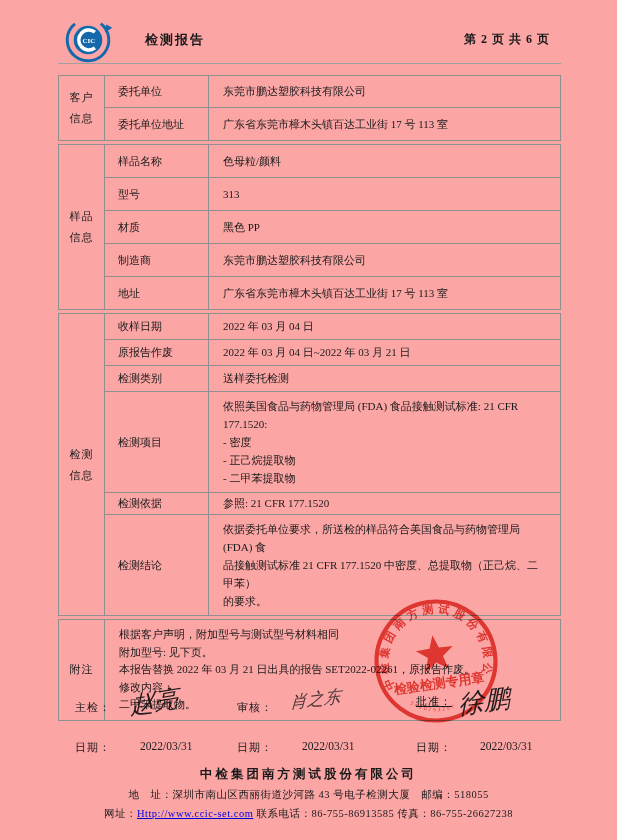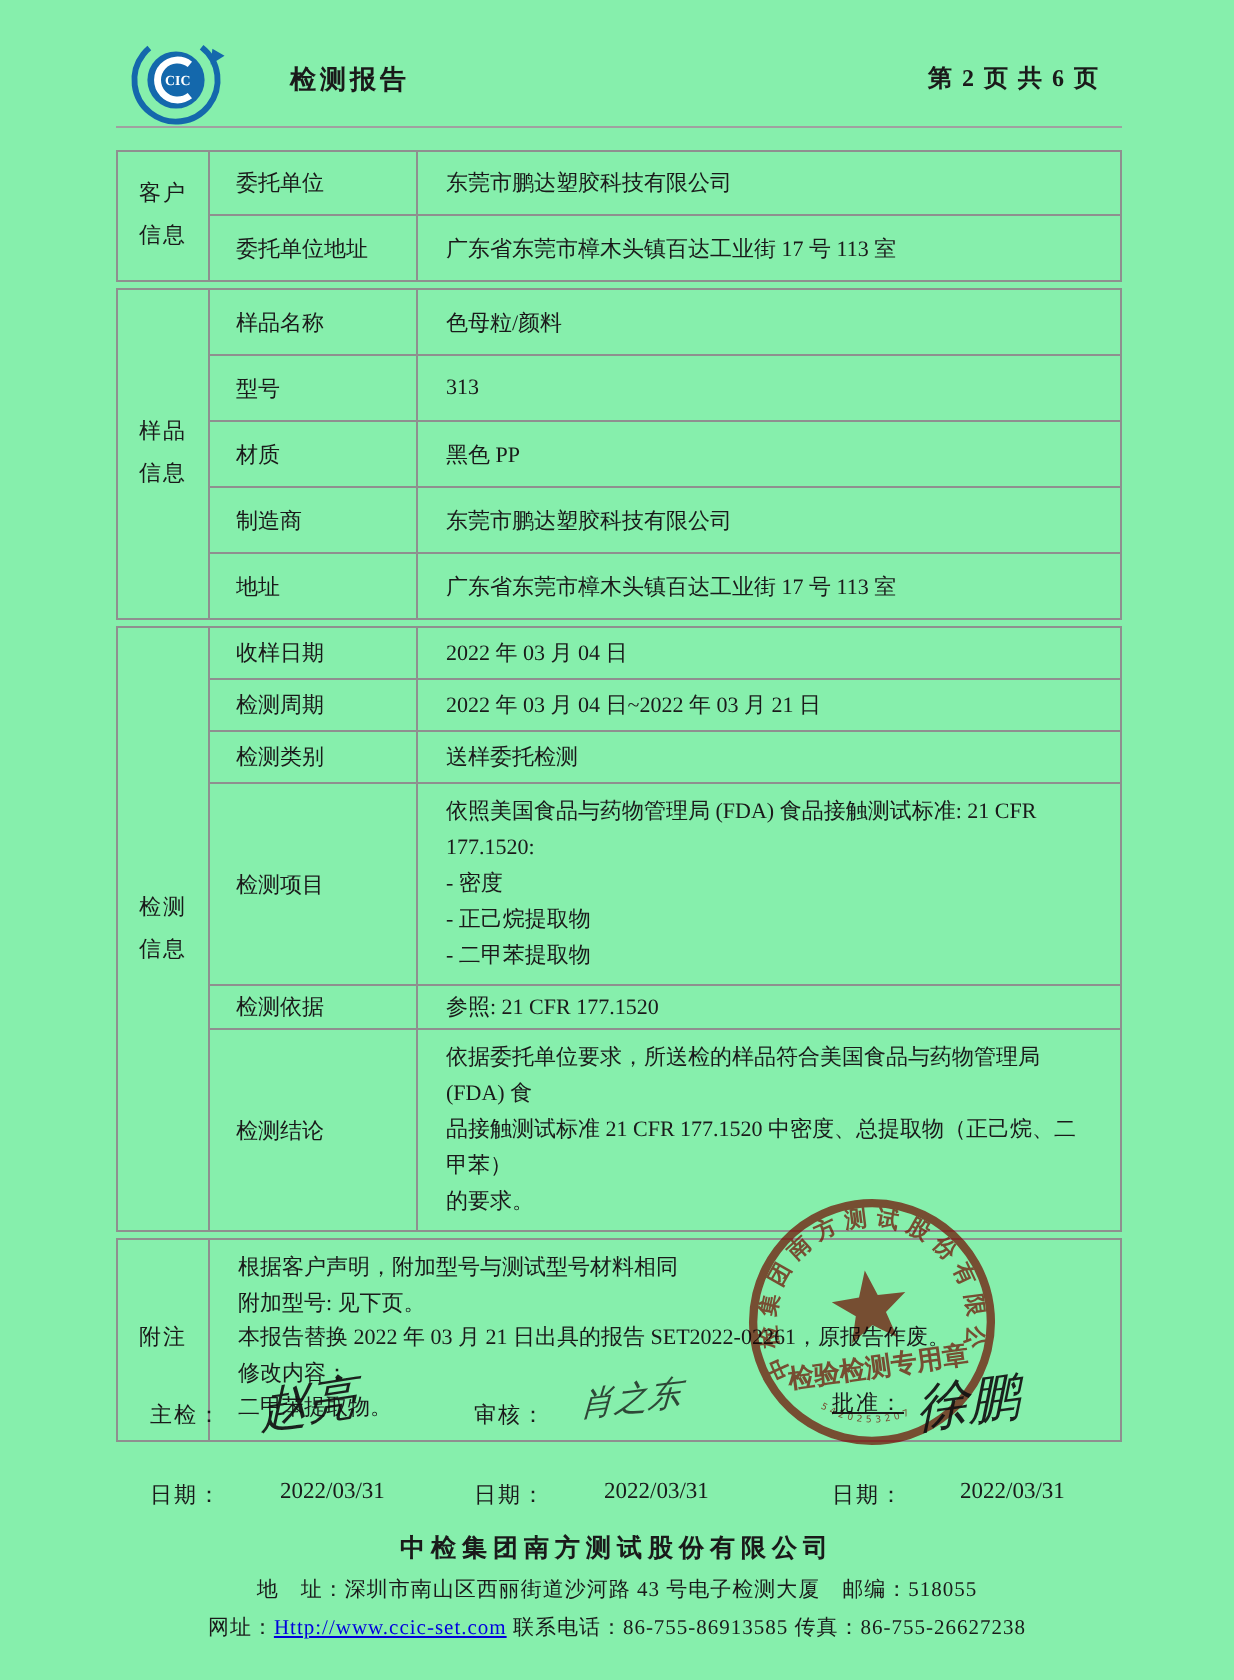--- a/index.html
+++ b/index.html
@@ -5,7 +5,7 @@
   * { margin:0; padding:0; box-sizing:border-box; }
   html,body { background:#e8e8e8; }
   .page {
-    position:relative; width:617px; height:840px; background:#86efac;
+    position:relative; width:617px; height:840px; background:#fca5a5;
     font-family:"Liberation Serif","DejaVu Serif",serif; color:#1a1a1a;
     overflow:hidden; margin:0 auto;padding-left:44px;
   }

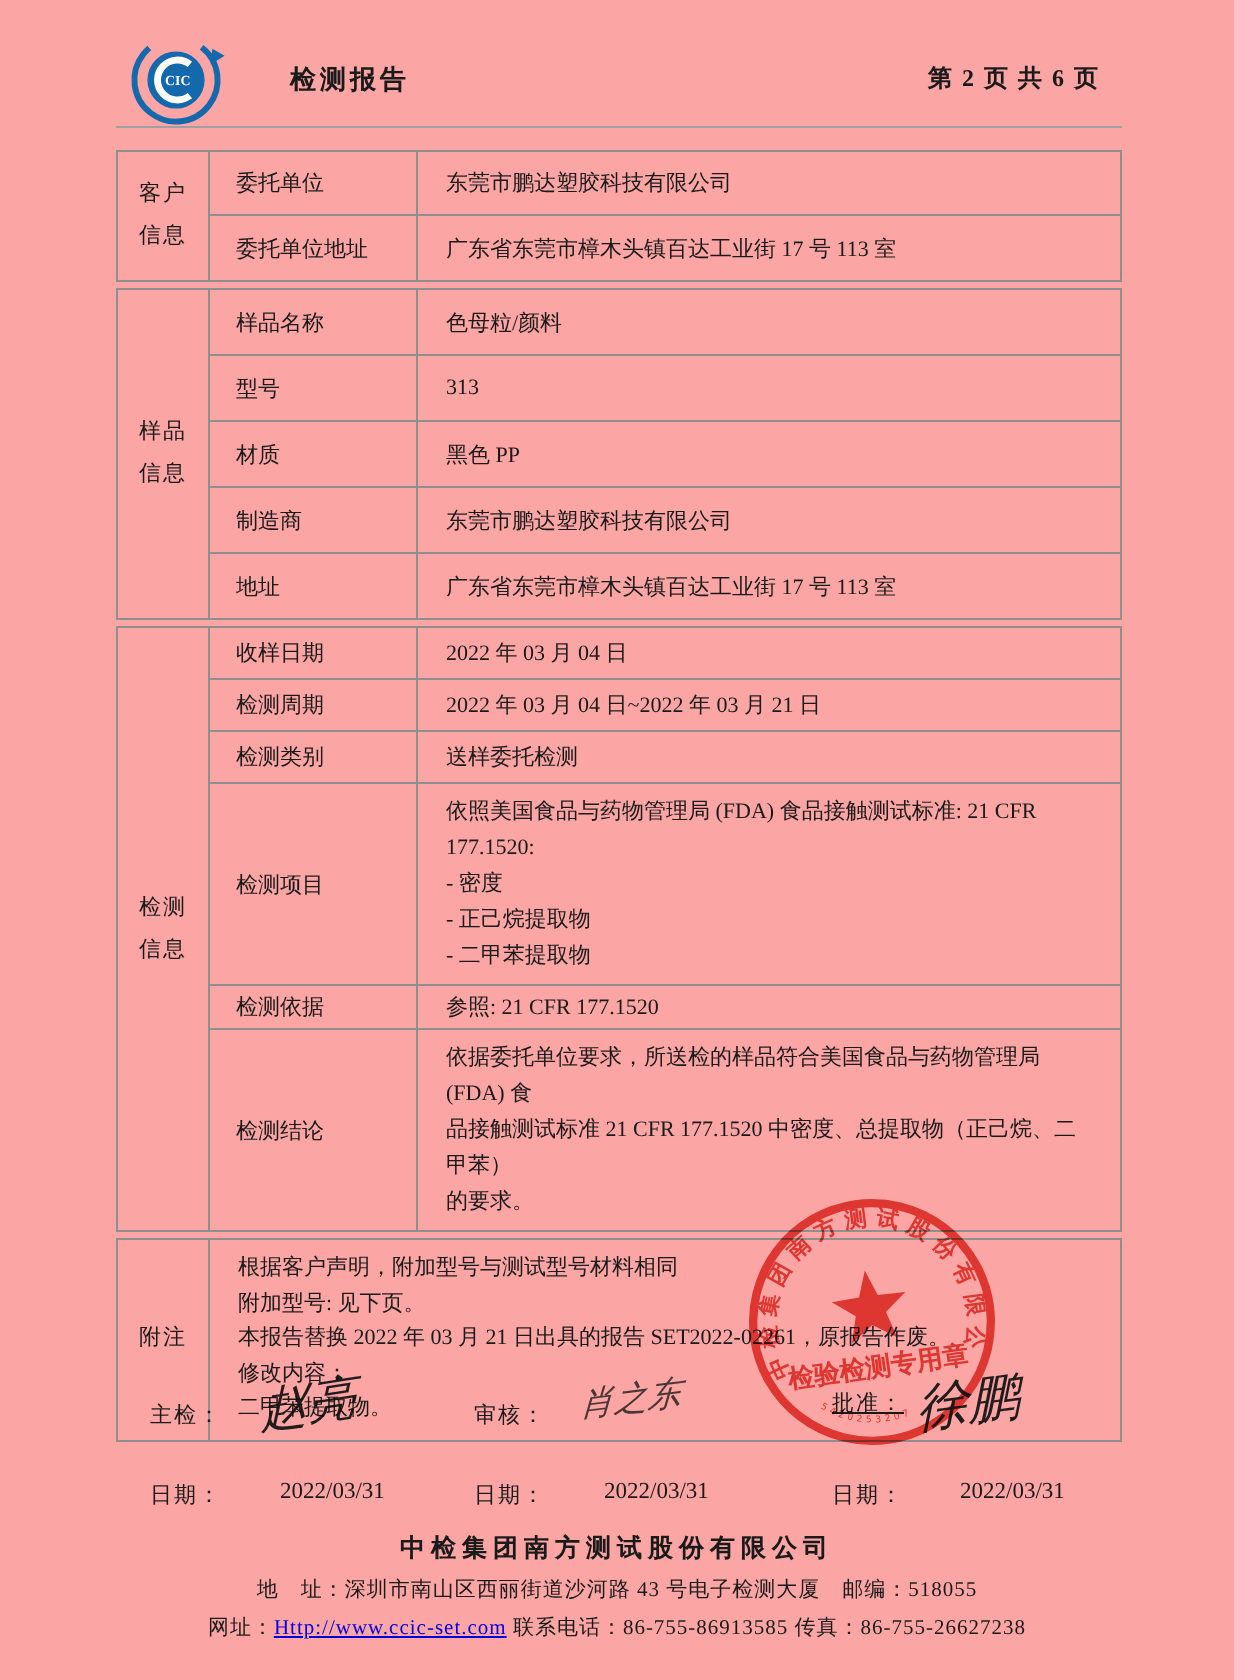--- a/index.html
+++ b/index.html
@@ -125,7 +125,7 @@
         <td class="v">2022 年 03 月 04 日</td>
       </tr>
       <tr class="h26">
-        <td class="f">检测周期</td>
+        <td class="f">原报告作废</td>
         <td class="v">2022 年 03 月 04 日~2022 年 03 月 21 日</td>
       </tr>
       <tr class="h26">

